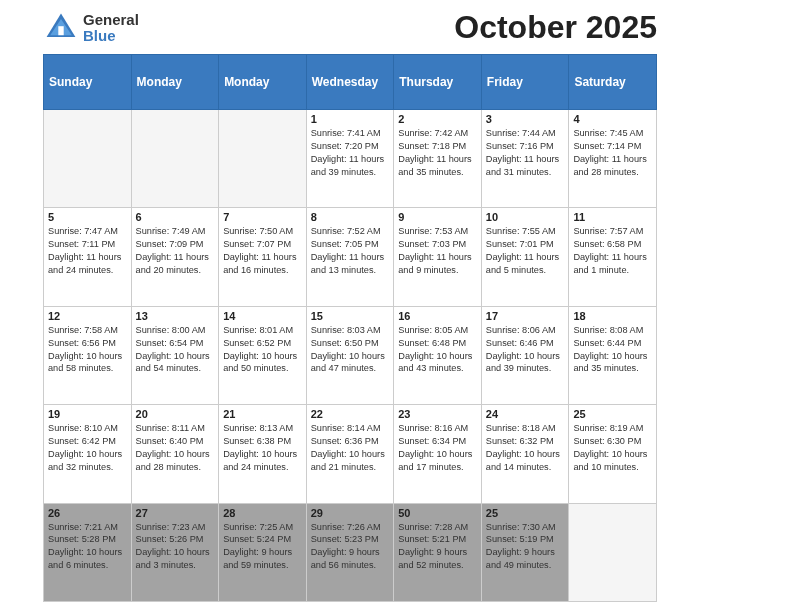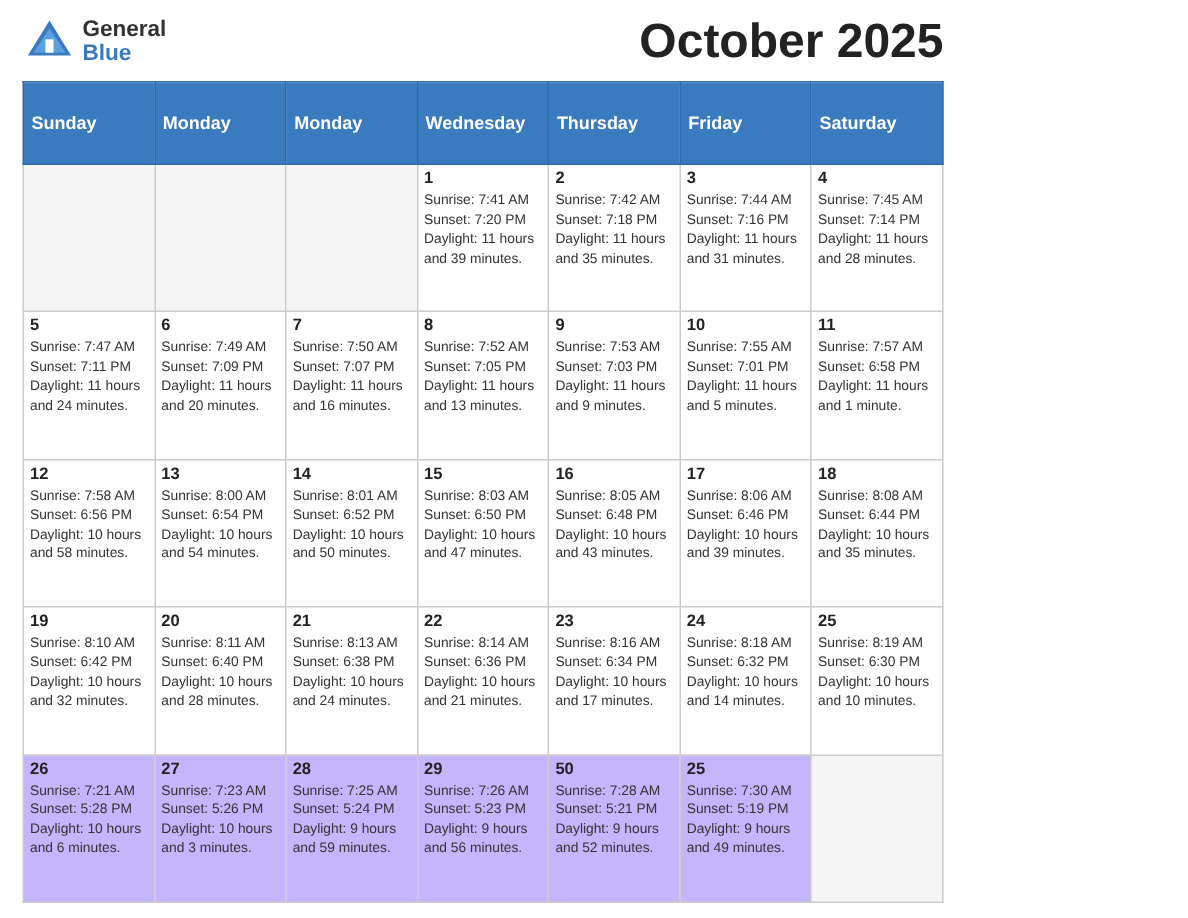--- a/index.html
+++ b/index.html
@@ -16,6 +16,7 @@
       padding: 10px 15px;
       display: flex;
       flex-direction: column;
+      margin-left: 28px;
     }
     .header {
       display: flex;

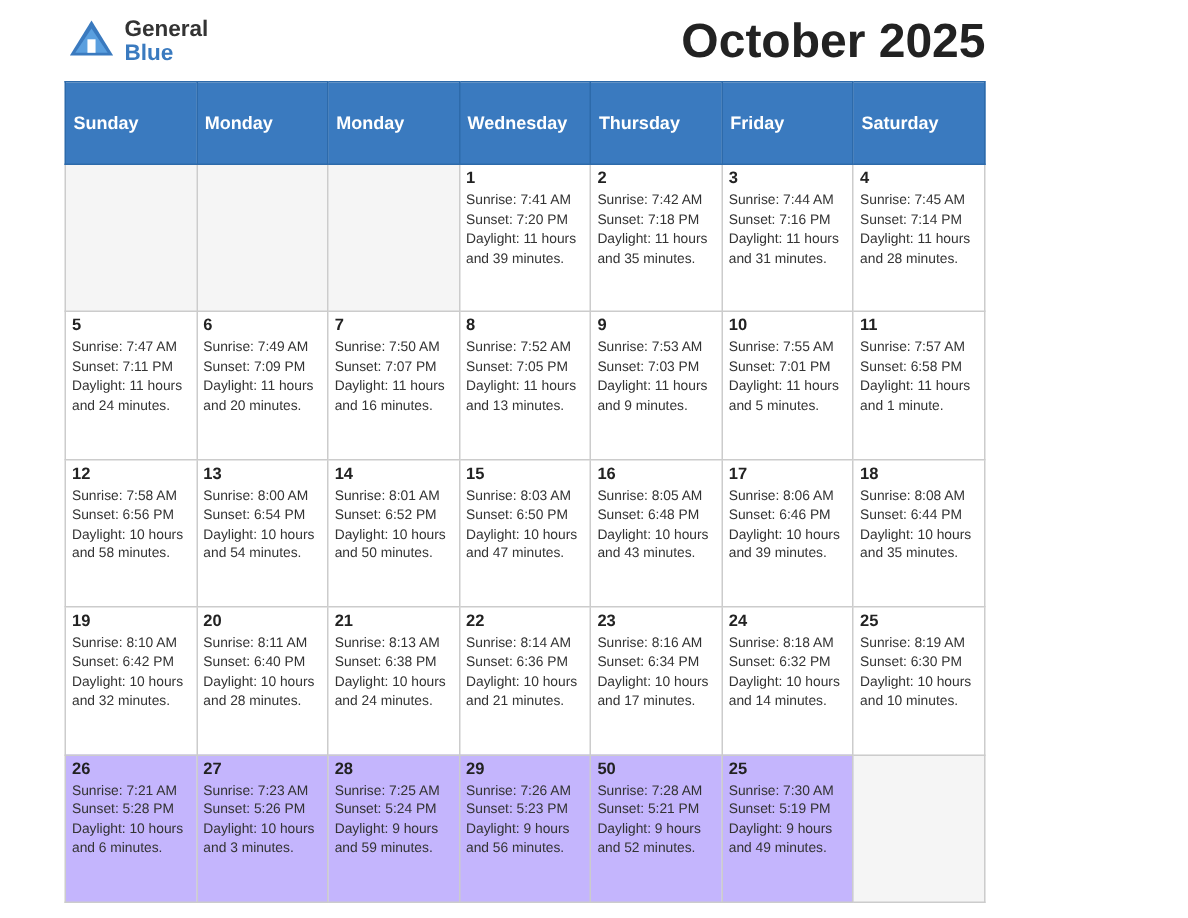--- a/index.html
+++ b/index.html
@@ -88,7 +88,7 @@
       background: #f5f5f5;
     }
     .calendar td.last-row {
-      background: #c4b5fd;
+      background: #a3a3a3;
     }
     .day-number {
       font-size: 11px;

